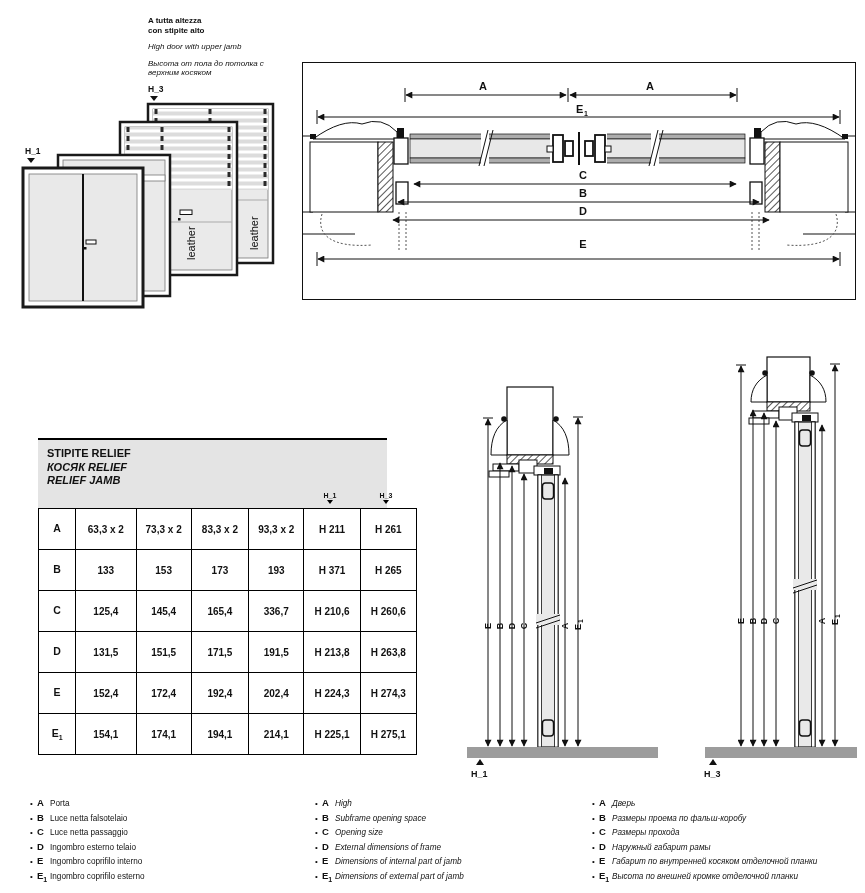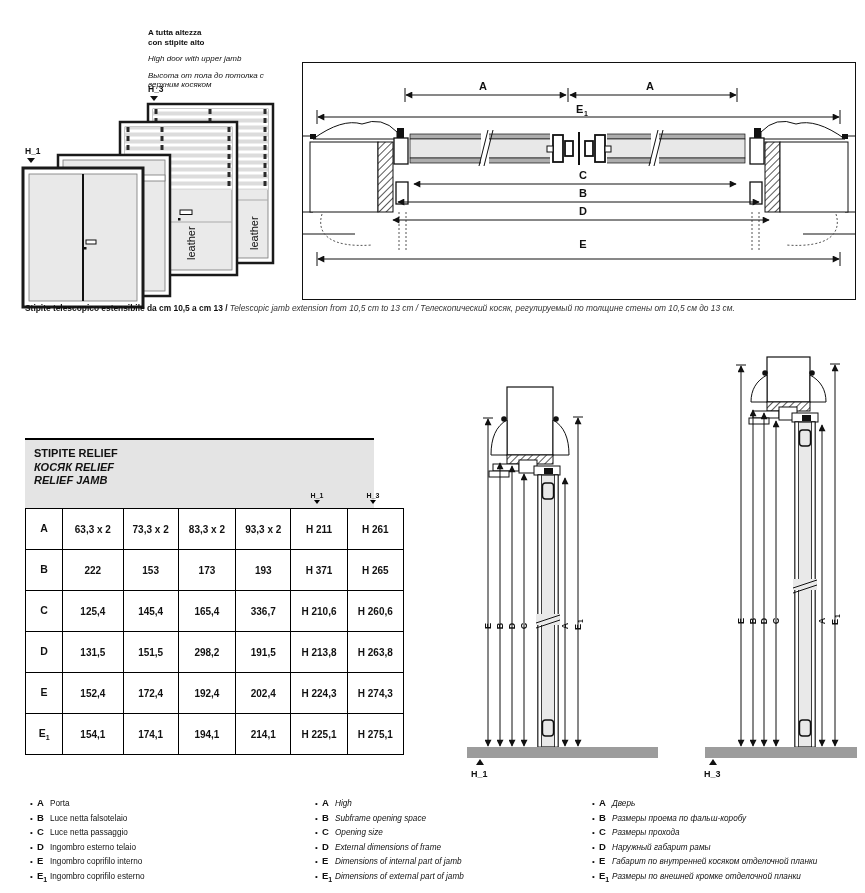--- a/index.html
+++ b/index.html
@@ -7,7 +7,7 @@
         font-family:"Liberation Sans",sans-serif;color:#111;}
   .abs{position:absolute;}
   
-  .note{left:148px;top:16px;font-size:8px;line-height:9.5px;margin-top:12px;}
+  .note{left:148px;top:16px;font-size:8px;line-height:9.5px;}
   .note .b{font-weight:bold;}
   .note .i{font-style:italic;}
   .note div{white-space:nowrap;}

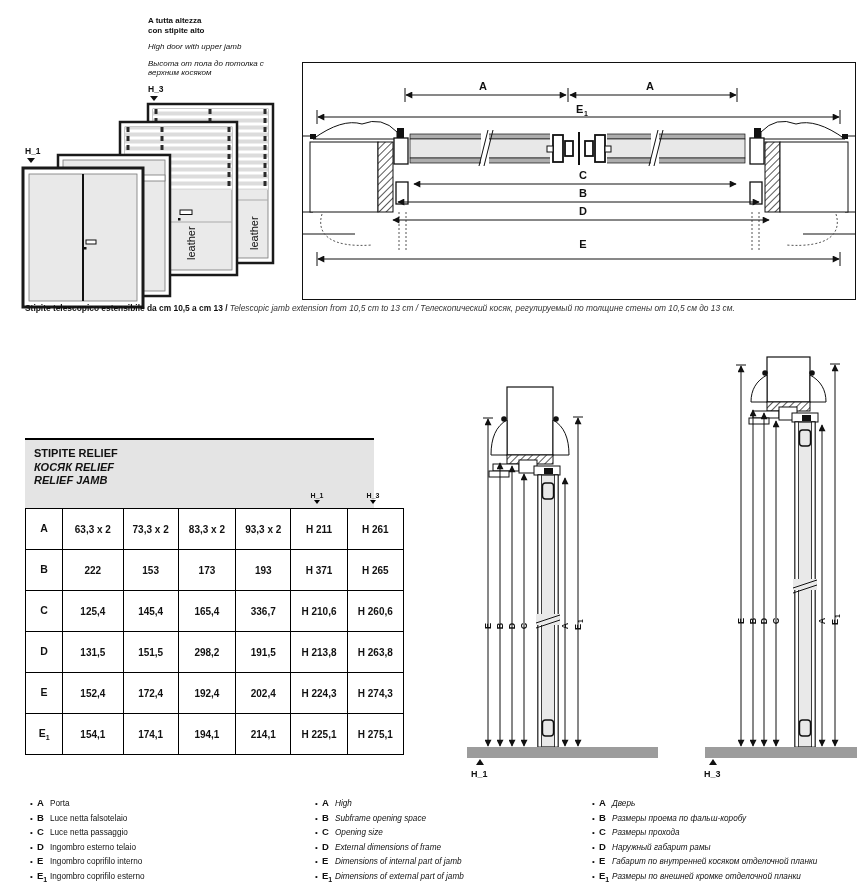--- a/index.html
+++ b/index.html
@@ -208,9 +208,6 @@
     <line x1="16" y1="197" x2="537" y2="197" stroke="#111" marker-start="url(#arr)" marker-end="url(#arr)"></line>
   </svg>
 
-  <div class="abs caption">
-    <span class="b">Stipite telescopico estensibile da cm 10,5 a cm 13 / </span><span class="i">Telescopic jamb extension from 10,5 cm to 13 cm / Телескопический косяк, регулируемый по толщине стены от 10,5 см до 13 см.</span>
-  </div>
 
   <div class="abs spec">
     <div class="thead">

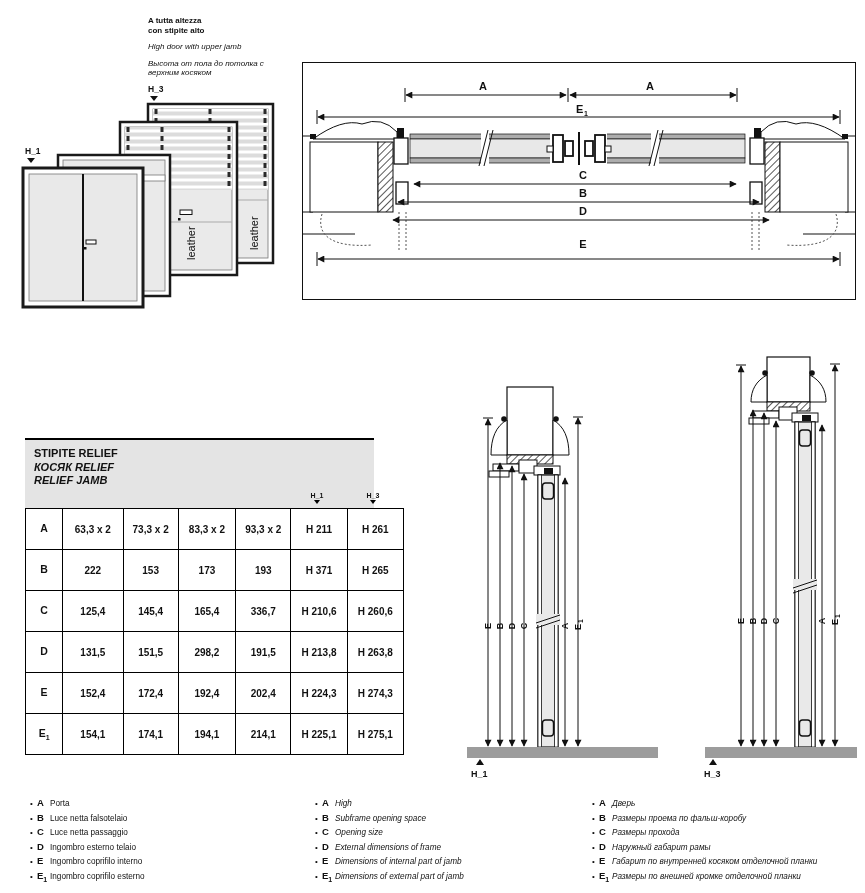--- a/index.html
+++ b/index.html
@@ -17,7 +17,7 @@
   .caption .b{font-weight:bold;}
   .caption .i{font-style:italic;color:#333;}
   
-  .spec{left:25px;top:438px;width:349px;}
+  .spec{left:38px;top:438px;width:349px;}
   .spec .thead{position:relative;height:70px;background:#e4e4e4;border-top:2px solid #000;box-sizing:border-box;}
   .spec .titles{padding:7px 0 0 9px;font-size:11px;font-weight:bold;line-height:13.5px;}
   .spec .titles .it2{font-style:italic;}

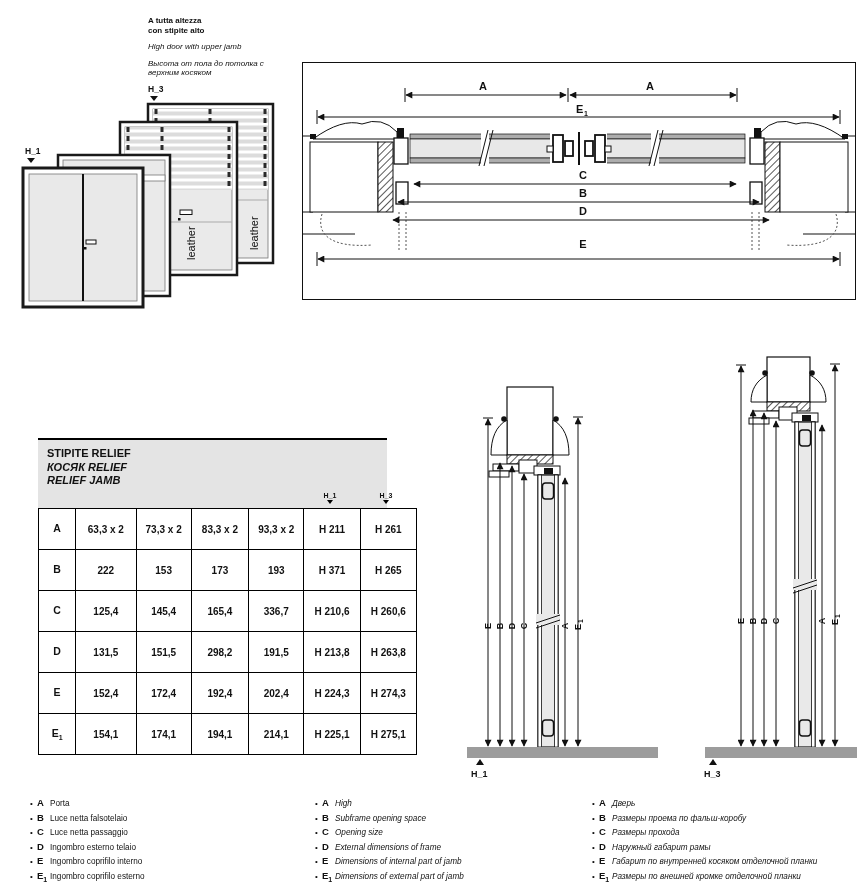--- a/index.html
+++ b/index.html
@@ -245,7 +245,7 @@
         </tr>
         <tr>
           <td class="rl"><span>B</span><sub></sub></td>
-          <td>222</td>
+          <td>133</td>
             <td>153</td>
             <td>173</td>
             <td>193</td>

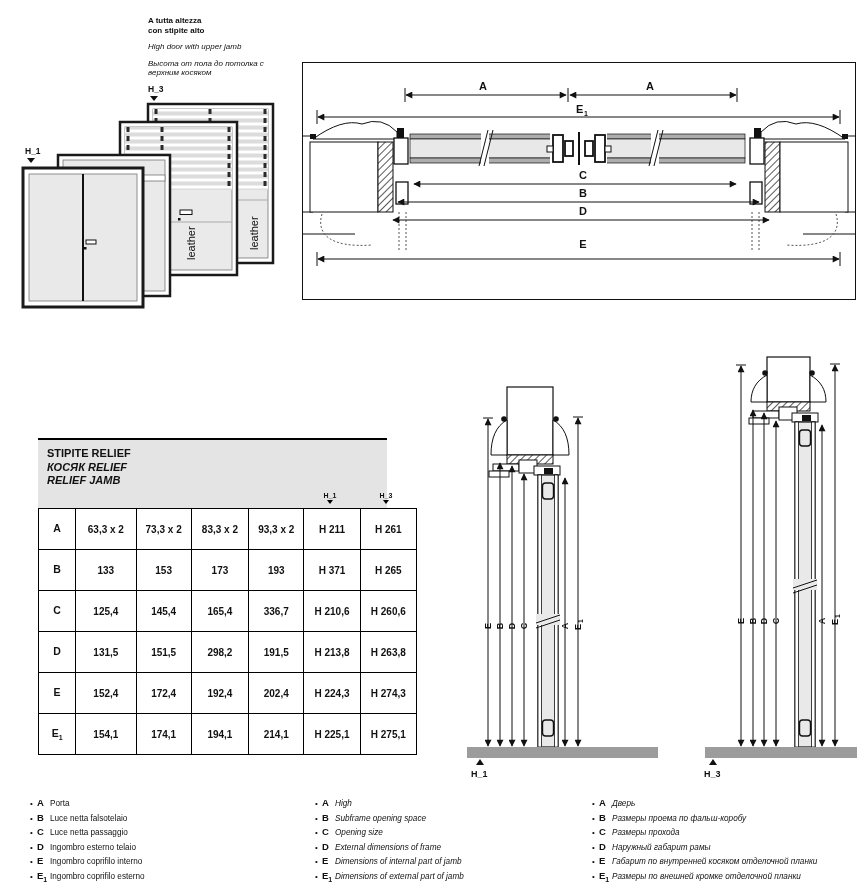--- a/index.html
+++ b/index.html
@@ -265,7 +265,7 @@
           <td class="rl"><span>D</span><sub></sub></td>
           <td>131,5</td>
             <td>151,5</td>
-            <td>298,2</td>
+            <td>171,5</td>
             <td>191,5</td>
             <td>H 213,8</td>
             <td>H 263,8</td>

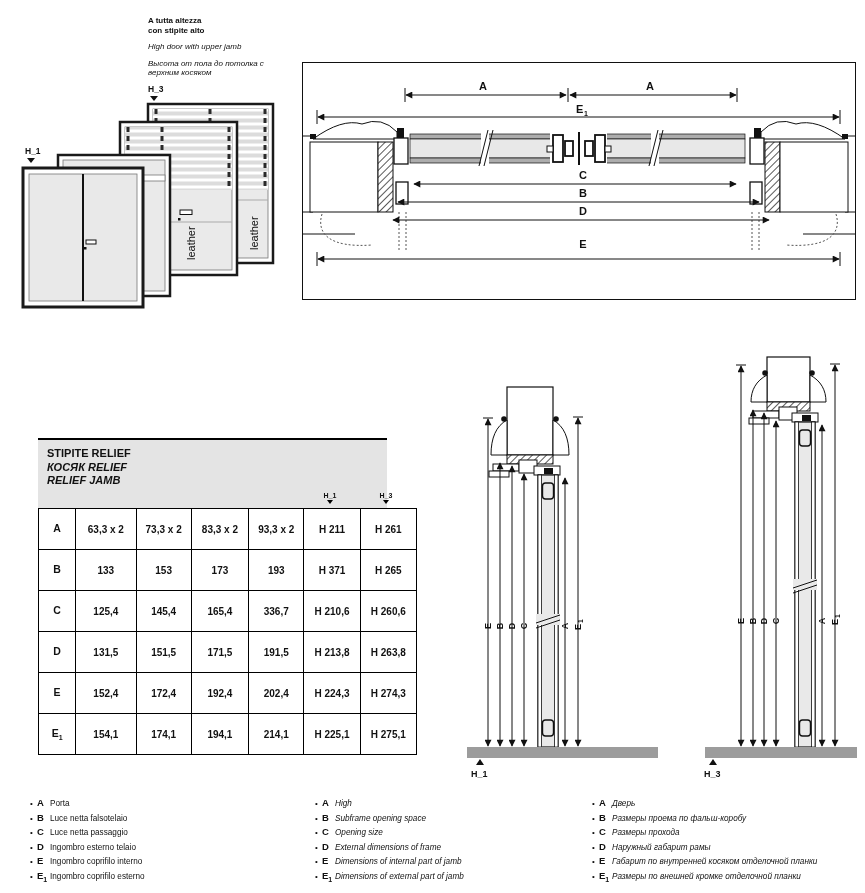--- a/index.html
+++ b/index.html
@@ -485,7 +485,7 @@
     <div class="row">
         <span class="bu">•</span>
         <span class="k"><span>E</span><sub>1</sub></span>
-        <span class="tx">Размеры по внешней кромке отделочной планки</span>
+        <span class="tx">Высота по внешней кромке отделочной планки</span>
       </div>
   </div>
 

